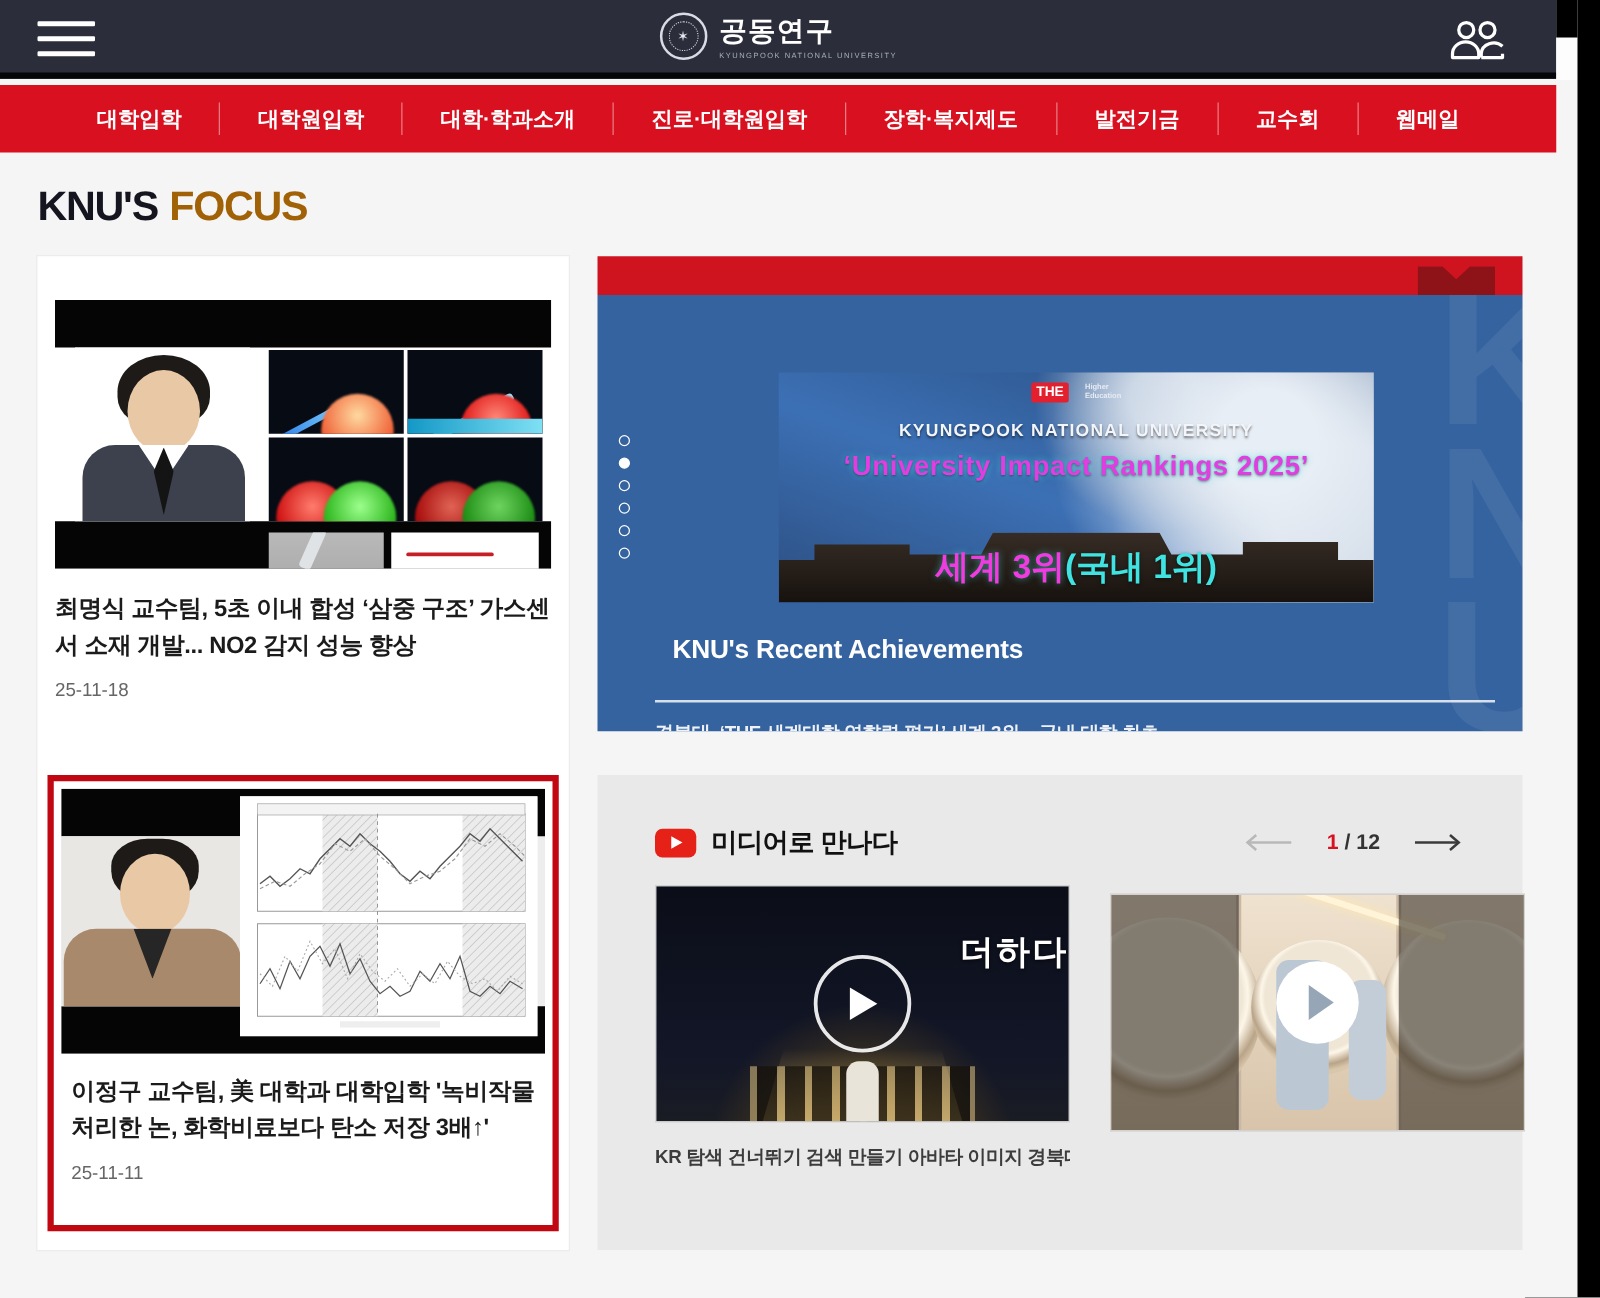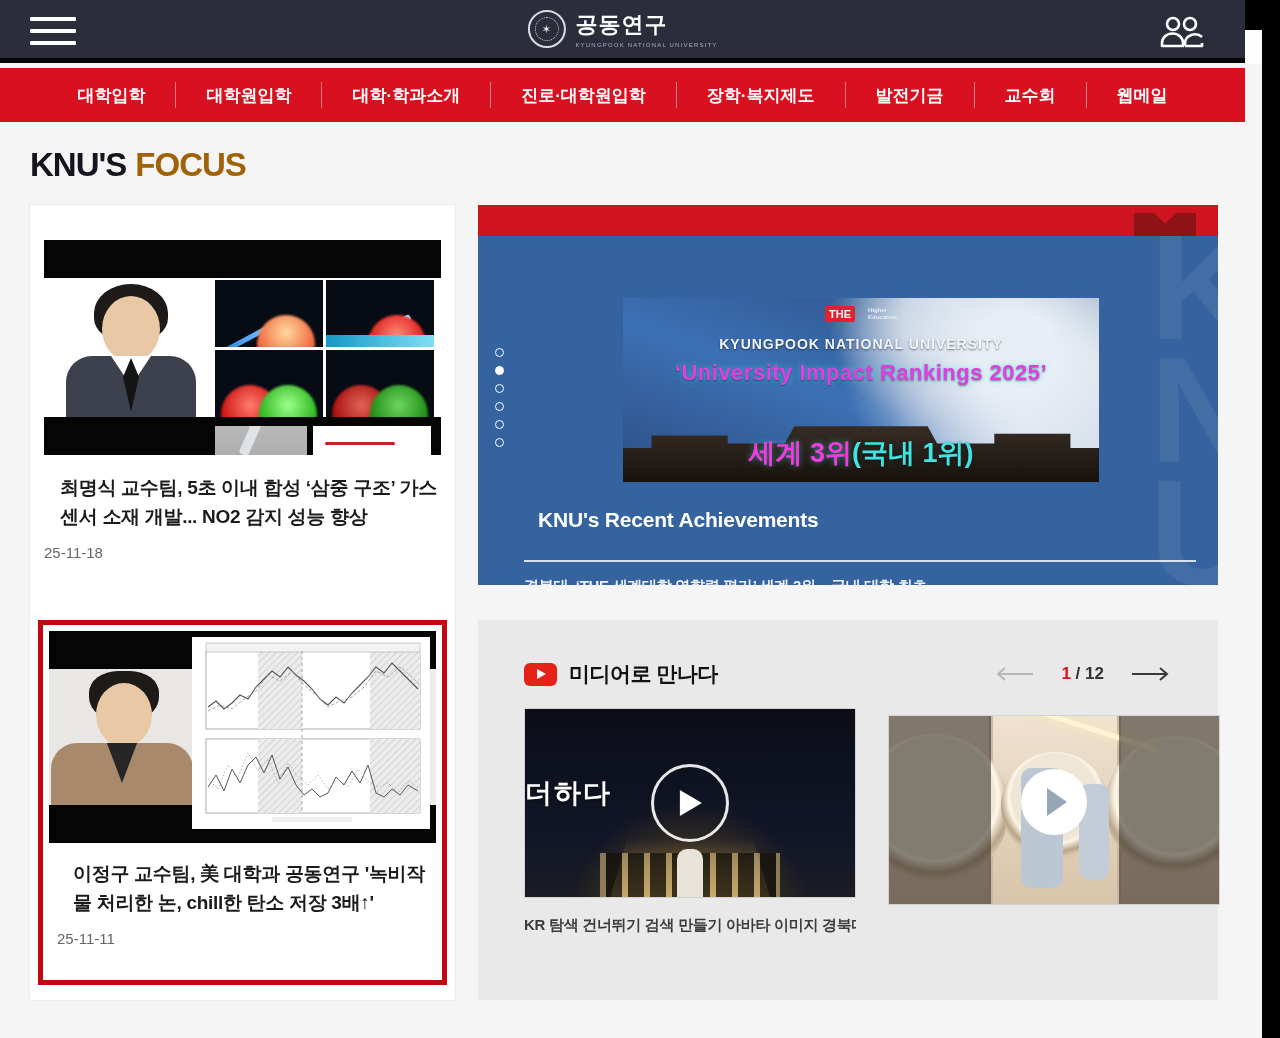--- a/index.html
+++ b/index.html
@@ -37,7 +37,7 @@
   .art-img { position:relative; margin:0 14px; height:215px; background:#fff; overflow:hidden; }
   .art-img .bar-t, .art-img .bar-b { position:absolute; left:0; width:100%; height:38px; background:#050505; }
   .art-img .bar-t { top:0; } .art-img .bar-b { bottom:0; }
-  .art-title { margin:18px 6px 0 22px; padding:0 8px; font-size:19px; font-weight:bold; color:#1b1b1b; line-height:1.55; letter-spacing:-0.3px; }
+  .art-title { margin:18px 6px 0 6px; padding:0 8px; font-size:19px; font-weight:bold; color:#1b1b1b; line-height:1.55; letter-spacing:-0.3px; }
   .art-date { margin:12px 6px 0 6px; padding:0 8px; font-size:15px; color:#666; }
   .article1 { position:absolute; left:0; top:0; width:425px; padding-top:35px; cursor:pointer; }
   .article2 { position:absolute; left:8px; top:415px; width:409px; height:365px; border:5px solid #c00712; padding-top:6px; cursor:pointer; background:#fff; }

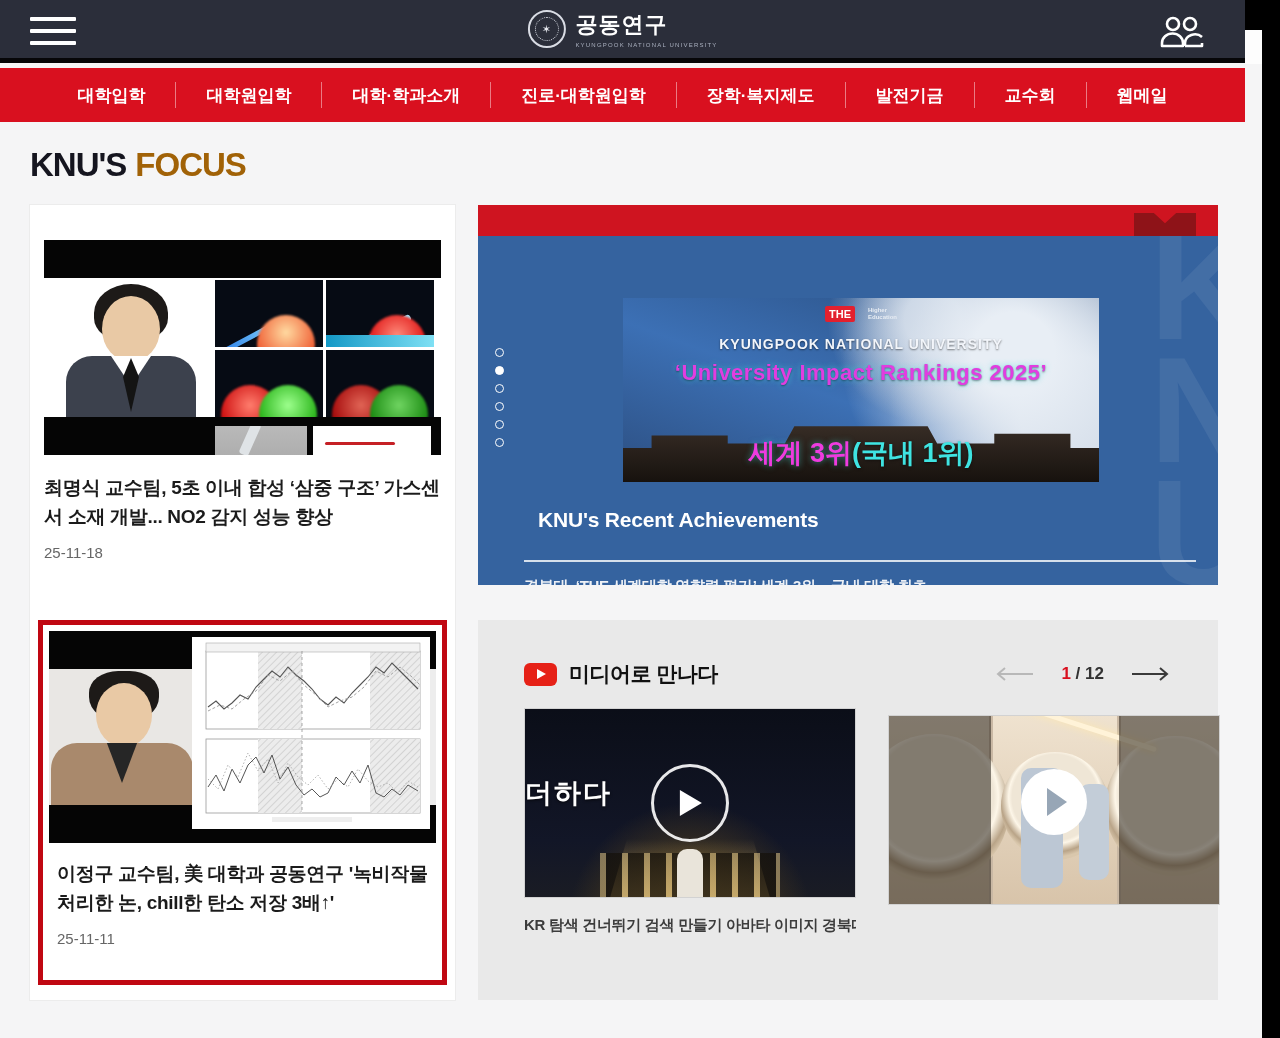--- a/index.html
+++ b/index.html
@@ -109,7 +109,7 @@
   .v1-cols { position:absolute; left:50%; bottom:0; transform:translateX(-50%); width:180px; height:44px; background:repeating-linear-gradient(90deg, rgba(240,210,140,0.5) 0 6px, rgba(20,16,10,0.7) 6px 22px); }
   .v1-person { position:absolute; left:50%; bottom:0; transform:translateX(-50%); width:26px; height:48px; background:#e9e4da; border-radius:10px 10px 0 0; }
   .v1-ring { position:absolute; left:50%; top:50%; transform:translate(-50%,-50%); width:78px; height:78px; border:3px solid rgba(255,255,255,0.9); border-radius:50%; }
-  .v1-logo { position:absolute; left:0; top:34px; width:100%; text-align:left; color:#fff; font-weight:900;margin-top:32px; }
+  .v1-logo { position:absolute; left:0; top:34px; width:100%; text-align:right; color:#fff; font-weight:900; }
   .v1-logo .l1 { font-size:27px; letter-spacing:2px; text-shadow:0 1px 3px rgba(0,0,0,0.7); }
   .v1-logo .l2 { font-size:13px; margin-top:26px; letter-spacing:3px; text-shadow:0 1px 3px rgba(0,0,0,0.7); }
   .v1-play { position:absolute; left:50%; top:50%; transform:translate(-46%,-50%); border-left:22px solid #fff; border-top:13px solid transparent; border-bottom:13px solid transparent; }

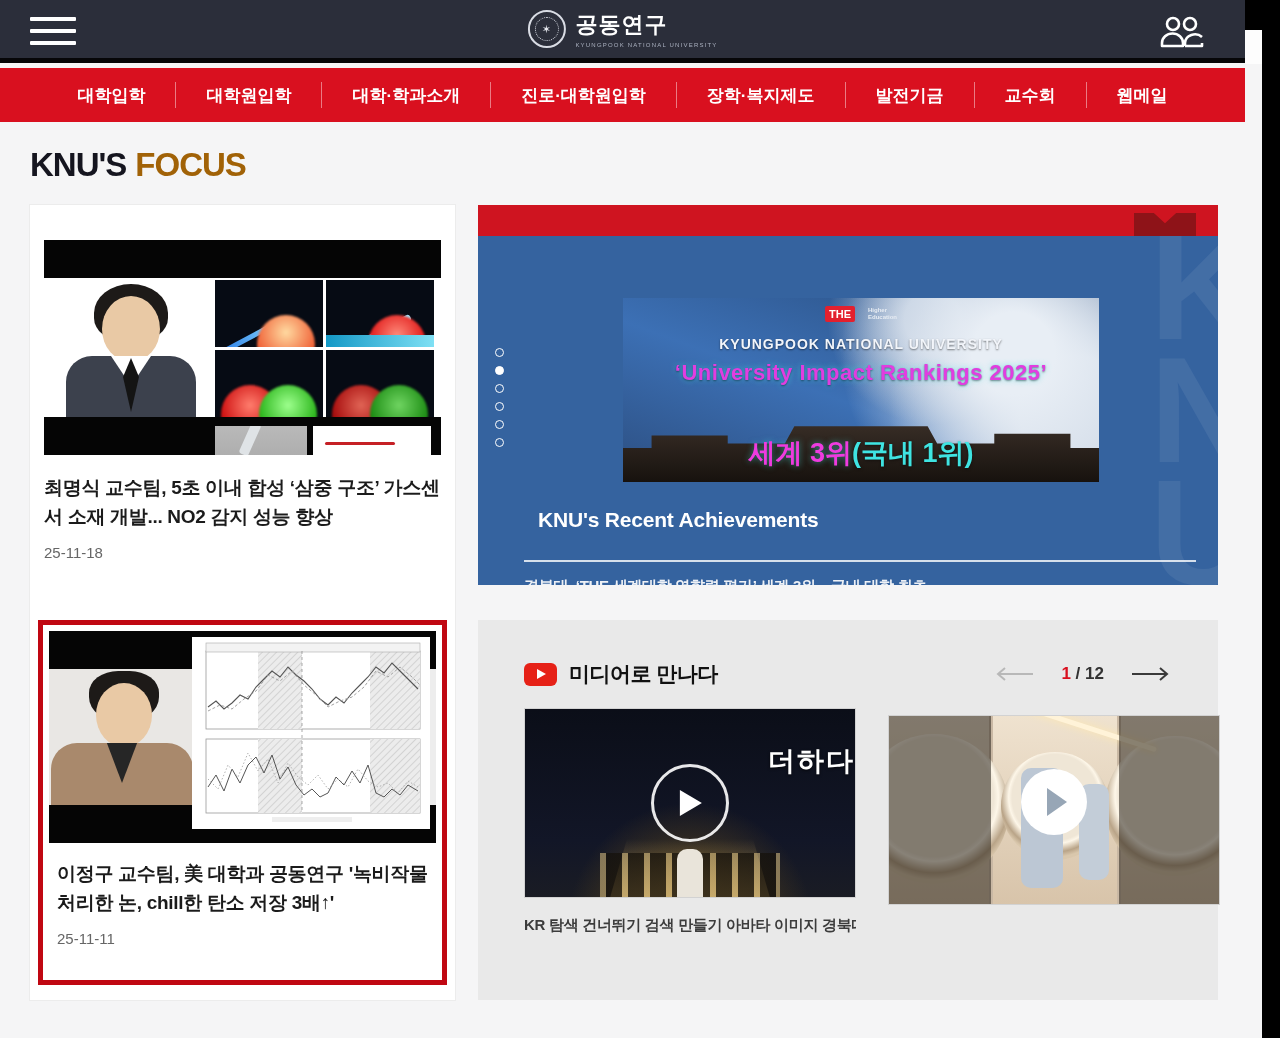--- a/index.html
+++ b/index.html
@@ -263,7 +263,7 @@
           </svg>
         </div>
       </div>
-      <div class="art-title">이정구 교수팀, 美 대학과 공동연구 '녹비작물 처리한 논, chill한 탄소 저장 3배↑'</div>
+      <div class="art-title">이정구 교수팀, 美 대학과 대학입학 '녹비작물 처리한 논, 화학비료보다 탄소 저장 3배↑'</div>
       <div class="art-date">25-11-11</div>
     </div>
   </div>

